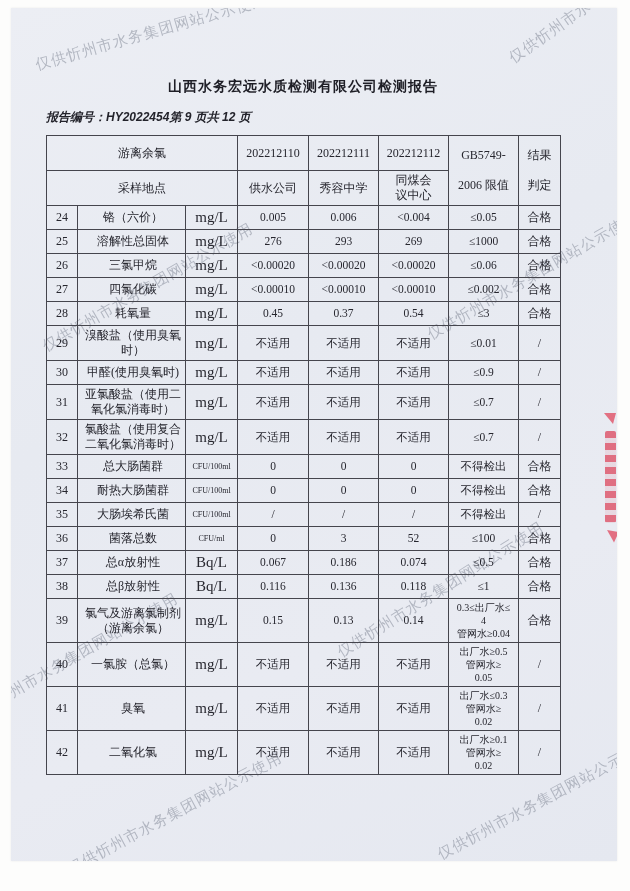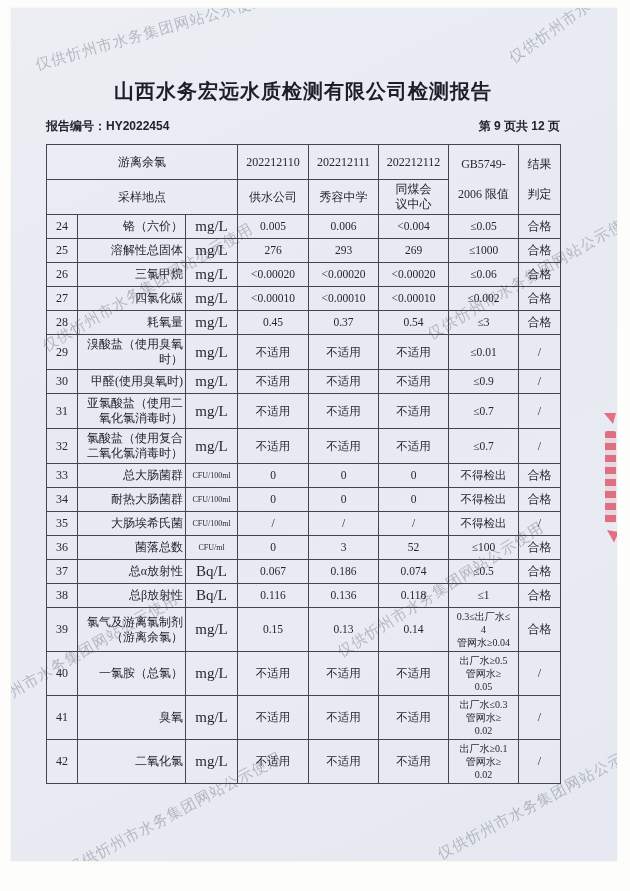--- a/index.html
+++ b/index.html
@@ -19,7 +19,7 @@
   .doc-title{
     margin-top:70px;text-align:center;
     font-family:"Liberation Sans","DejaVu Sans",sans-serif;
-    font-size:20px;font-weight:bold;letter-spacing:1px;color:#1e1e26;
+    font-size:14px;font-weight:bold;letter-spacing:1px;color:#1e1e26;
   }
   .meta-row{
     display:flex;justify-content:space-between;align-items:flex-end;

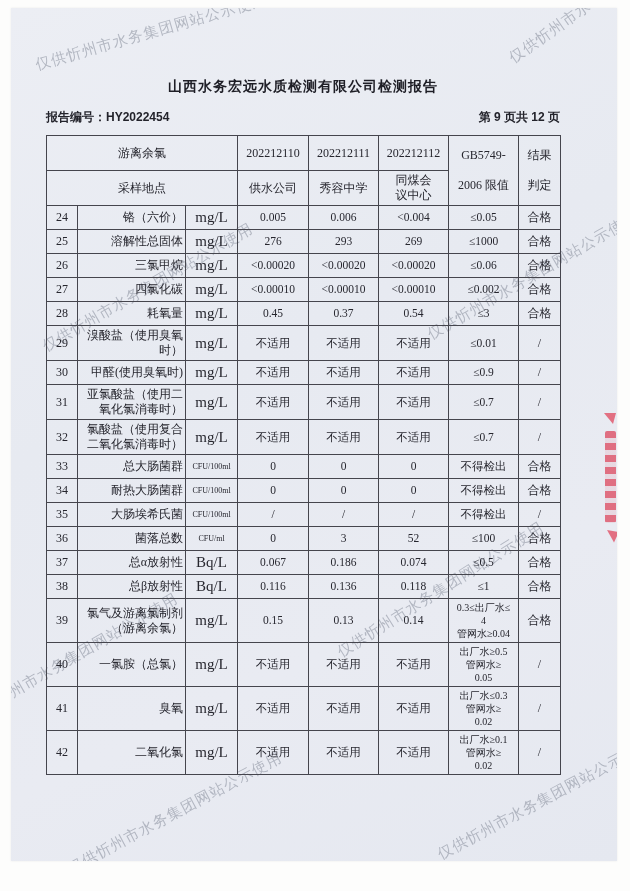--- a/index.html
+++ b/index.html
@@ -22,10 +22,10 @@
     font-size:14px;font-weight:bold;letter-spacing:1px;color:#1e1e26;
   }
   .meta-row{
-    display:flex;justify-content:space-between;align-items:flex-end;
+    display:flex;align-items:flex-end;
     margin-top:13px;
     font-family:"Liberation Sans","DejaVu Sans",sans-serif;
-    font-size:12px;font-weight:bold;color:#23232b;
+    font-size:12px;font-weight:bold;color:#23232b;font-style:italic;
   }
   table{
     margin-top:9px;border-collapse:collapse;table-layout:fixed;width:514px;

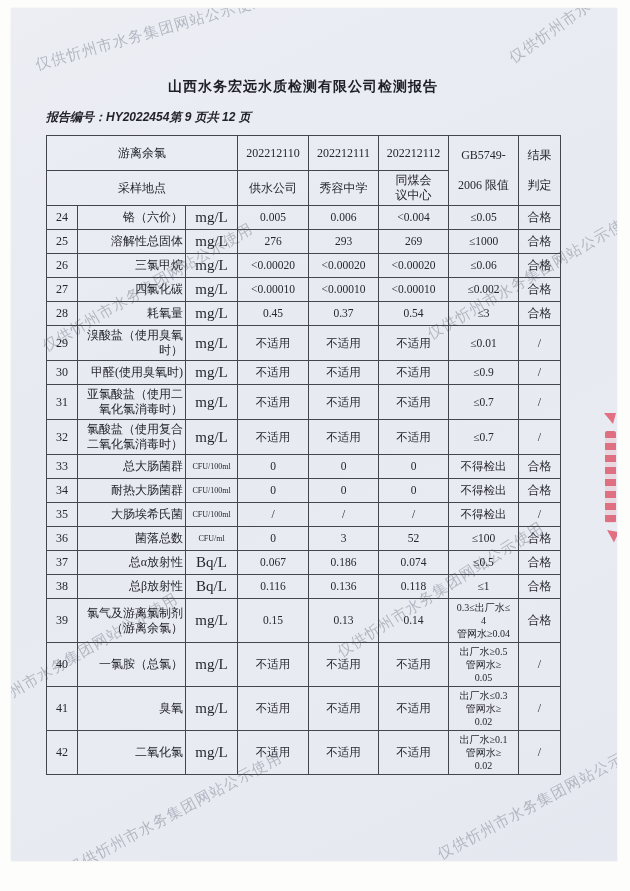--- a/index.html
+++ b/index.html
@@ -41,7 +41,7 @@
   thead tr.h2 th{height:28px;}
   tbody tr{height:24px;}
   th.two-line{line-height:17px;}
-  td.c-name{text-align:right;padding-left:5px;}
+  td.c-name{text-align:center;padding-left:5px;}
   td.c-unit{font-size:15px;}
   td.c-unit.small-unit{font-size:8px;letter-spacing:0;text-align:center;}
   td.c-val,td.c-limit{font-size:11.5px;}

